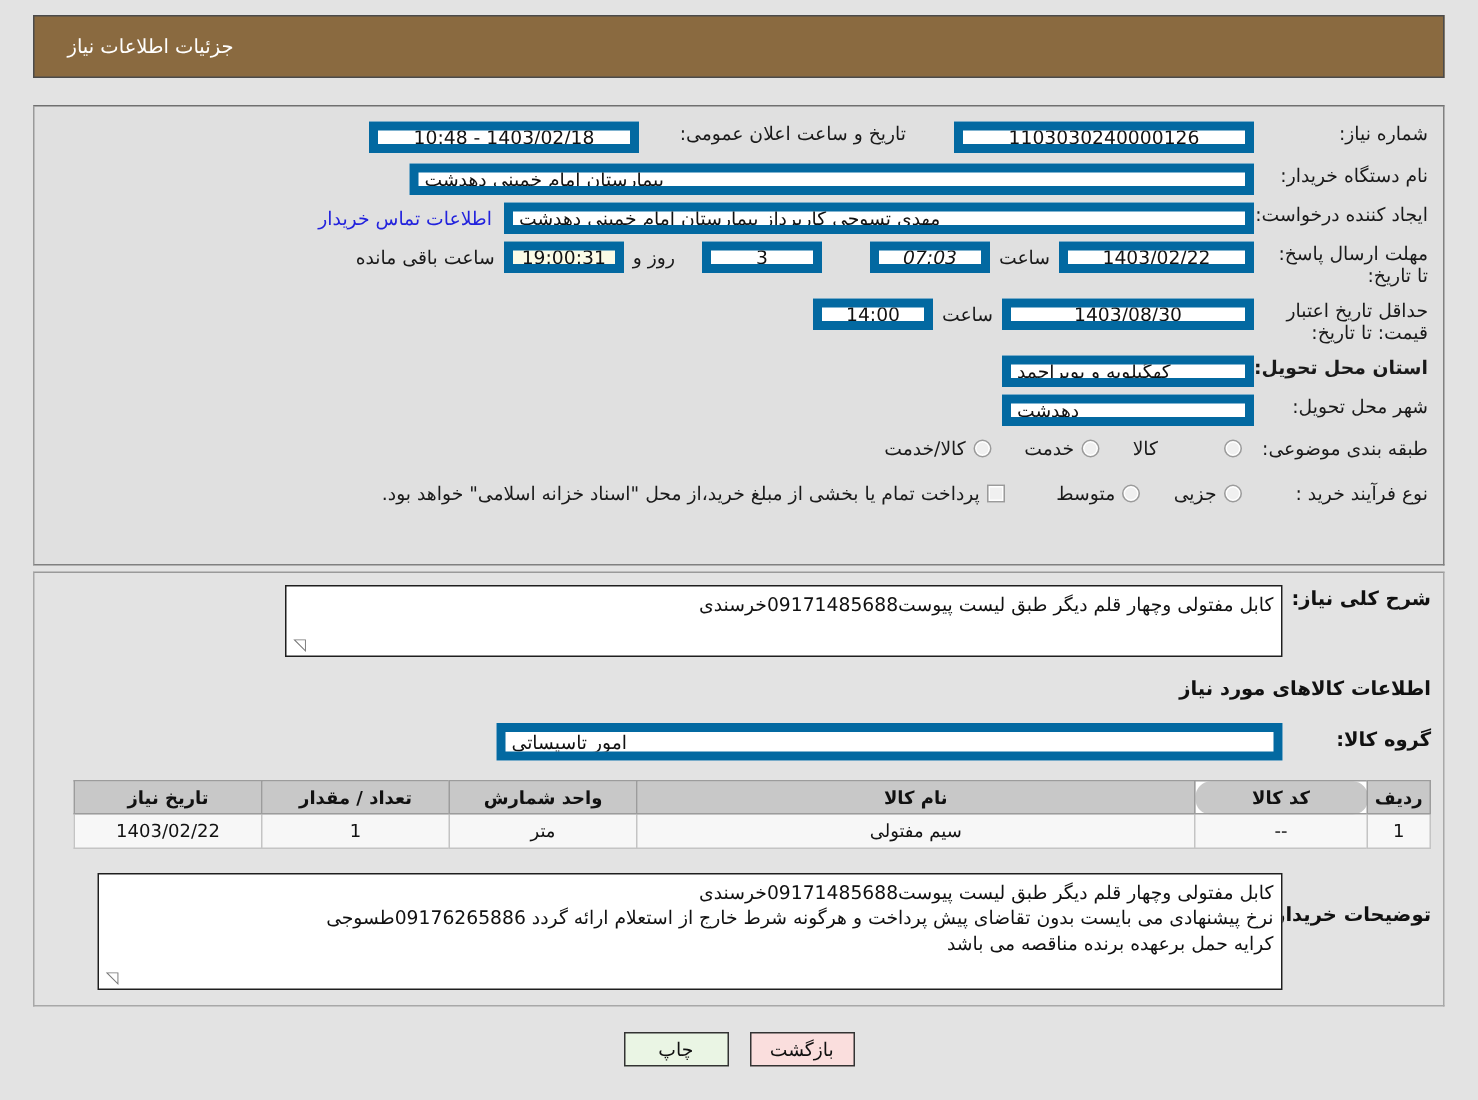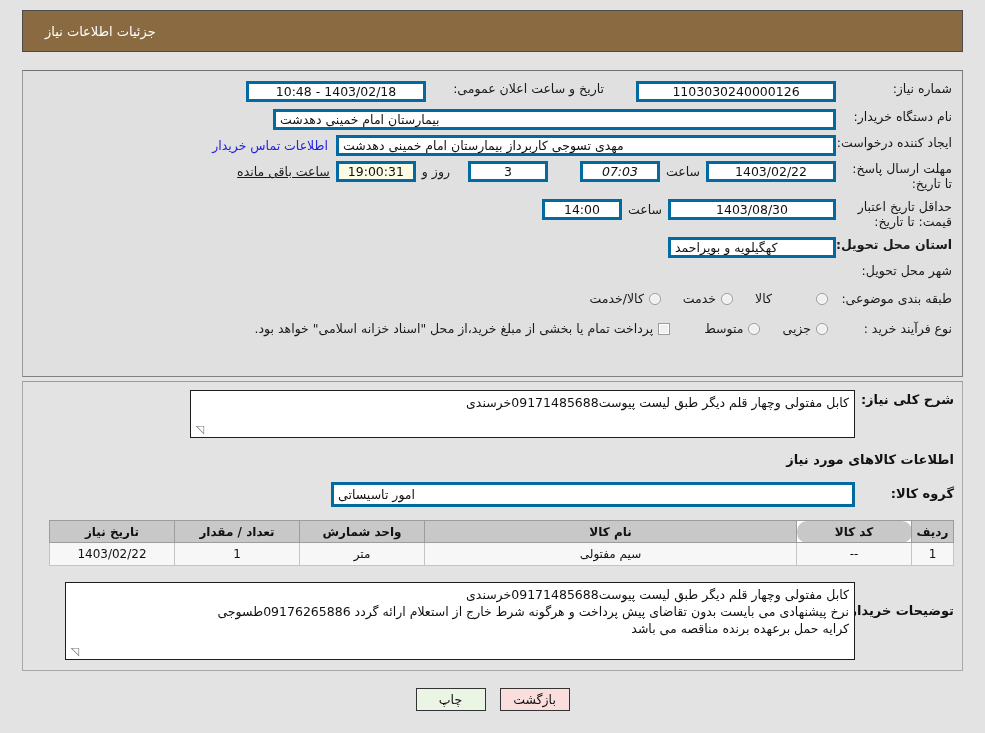--- a/index.html
+++ b/index.html
@@ -87,7 +87,7 @@
 
   .inp {
     background: #ffffff;
-    border: 3px solid #0369a1;
+    border: 6px solid #0369a1;
     height: 21px;
     font-size: 12.5px;
     color: #111;

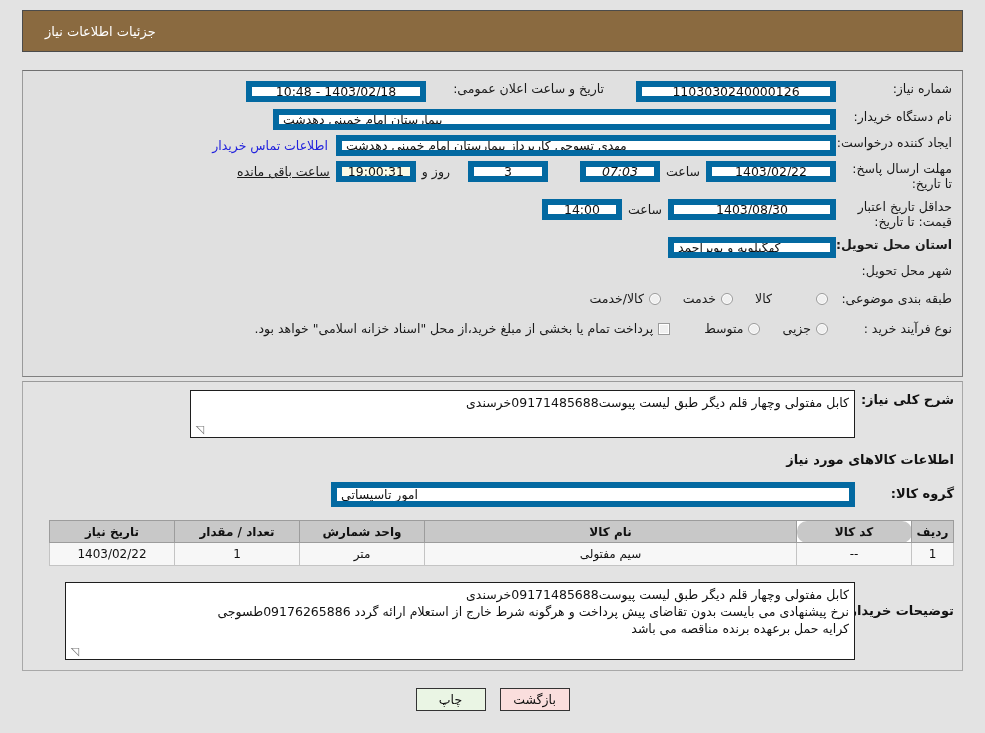--- a/index.html
+++ b/index.html
@@ -255,7 +255,7 @@
       <div class="inp center" style="width:80px; margin-right:32px;">3</div>
       <div class="smalltxt" style="margin-right:18px; line-height:21px;text-align:center;">روز و</div>
       <div class="inp timer" style="width:80px; margin-right:6px;">19:00:31</div>
-      <div class="smalltxt" style="margin-right:6px; line-height:21px;text-decoration:underline;">ساعت باقی مانده</div>
+      <div class="smalltxt" style="margin-right:6px; line-height:21px;">ساعت باقی مانده</div>
     </div>
 
     <div class="row" style="top:128px; right:10px;">

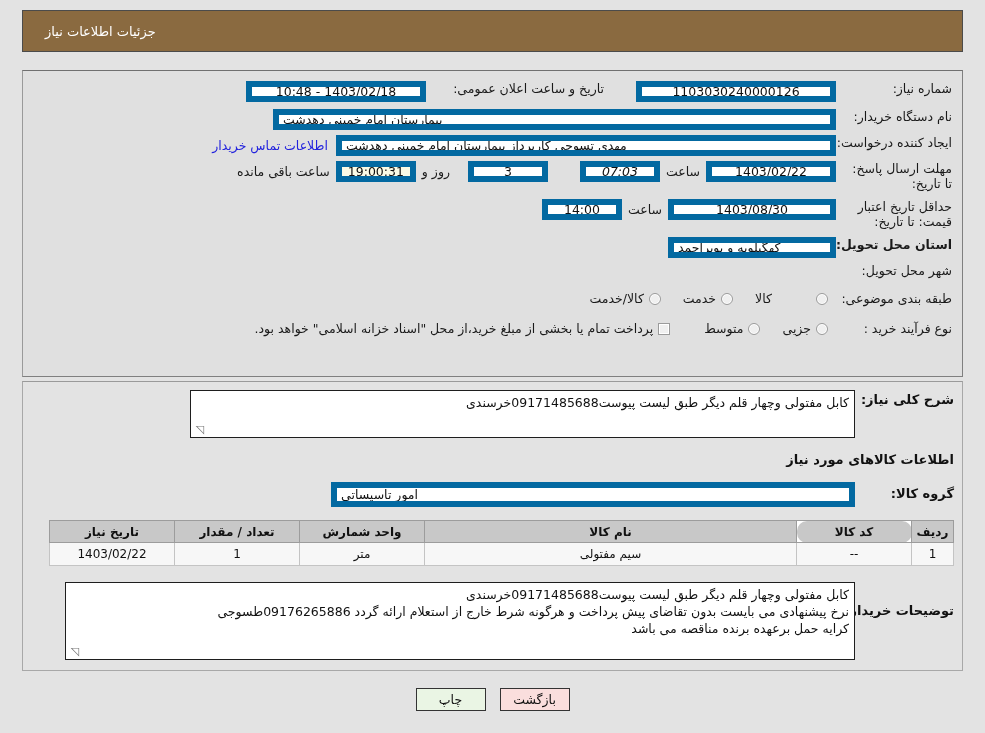--- a/index.html
+++ b/index.html
@@ -272,6 +272,7 @@
 
     <div class="row" style="top:192px; right:10px;">
       <div class="lbl" style="width:110px;">شهر محل تحویل:</div>
+      <div class="inp right" style="width:168px; margin-right:6px;">دهدشت</div>
     </div>
 
     <div class="row" style="top:220px; right:10px; align-items:center;">

